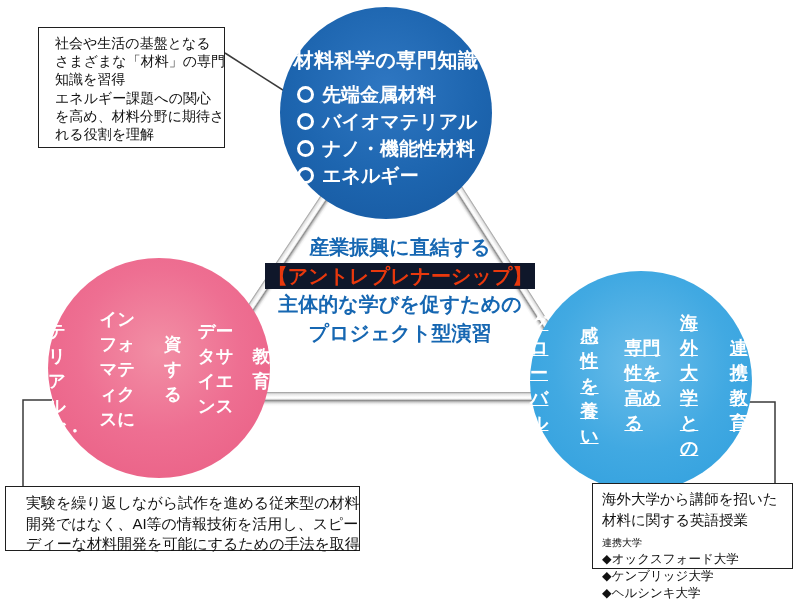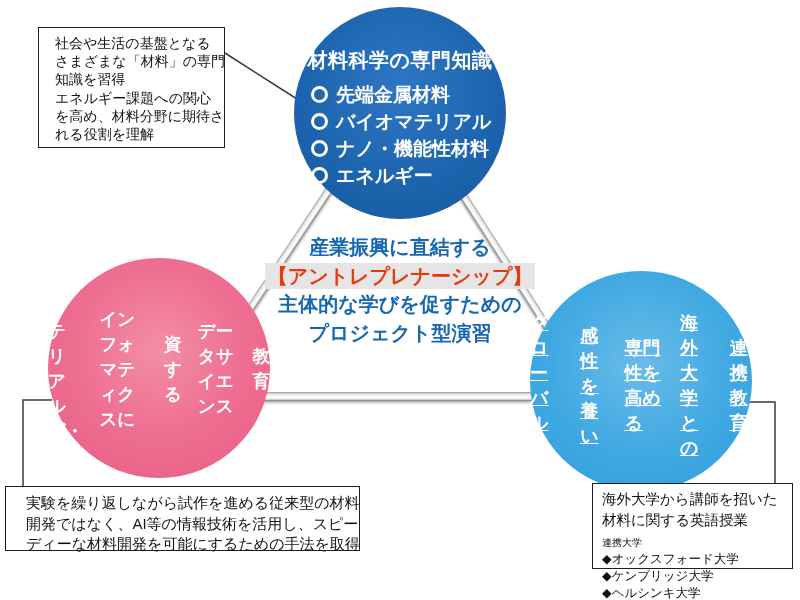--- a/index.html
+++ b/index.html
@@ -22,7 +22,7 @@
   
   .circle{position:absolute;border-radius:50%;z-index:2;color:#fff;font-weight:bold;}
   .circle-top{
-    left:294px;top:7px;width:212px;height:212px;
+    left:280px;top:7px;width:212px;height:212px;
     background:radial-gradient(circle at 50% 38%, #2f77c2 0%, #1d65af 55%, #16589f 100%);
   }
   .circle-left{

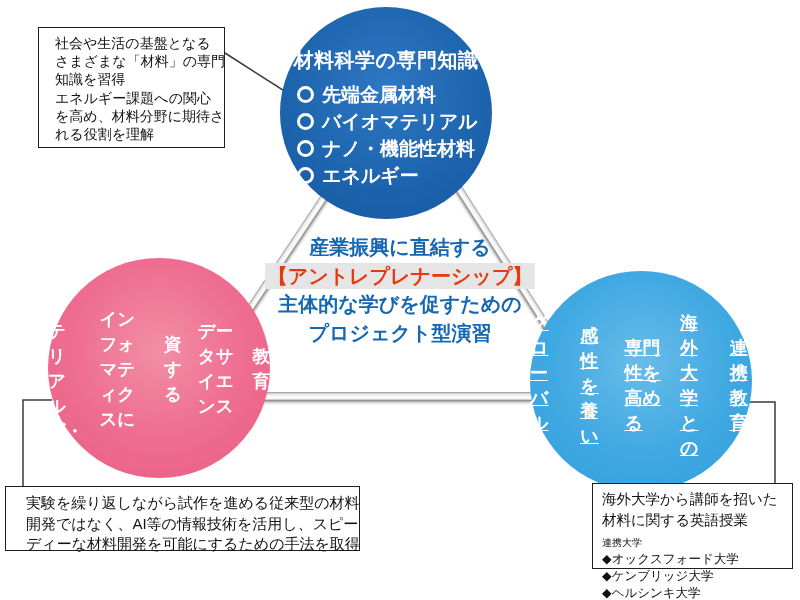--- a/index.html
+++ b/index.html
@@ -50,7 +50,7 @@
     text-align:center;font-weight:bold;font-size:20px;line-height:28.5px;color:#1667b2;
   }
   .hl{
-    display:inline-block;background:#e5e5e5;color:#e8380d;padding:0 3px;line-height:26px;
+    display:inline-block;background:#0f172a;color:#e8380d;padding:0 3px;line-height:26px;
   }
   
   .note{

